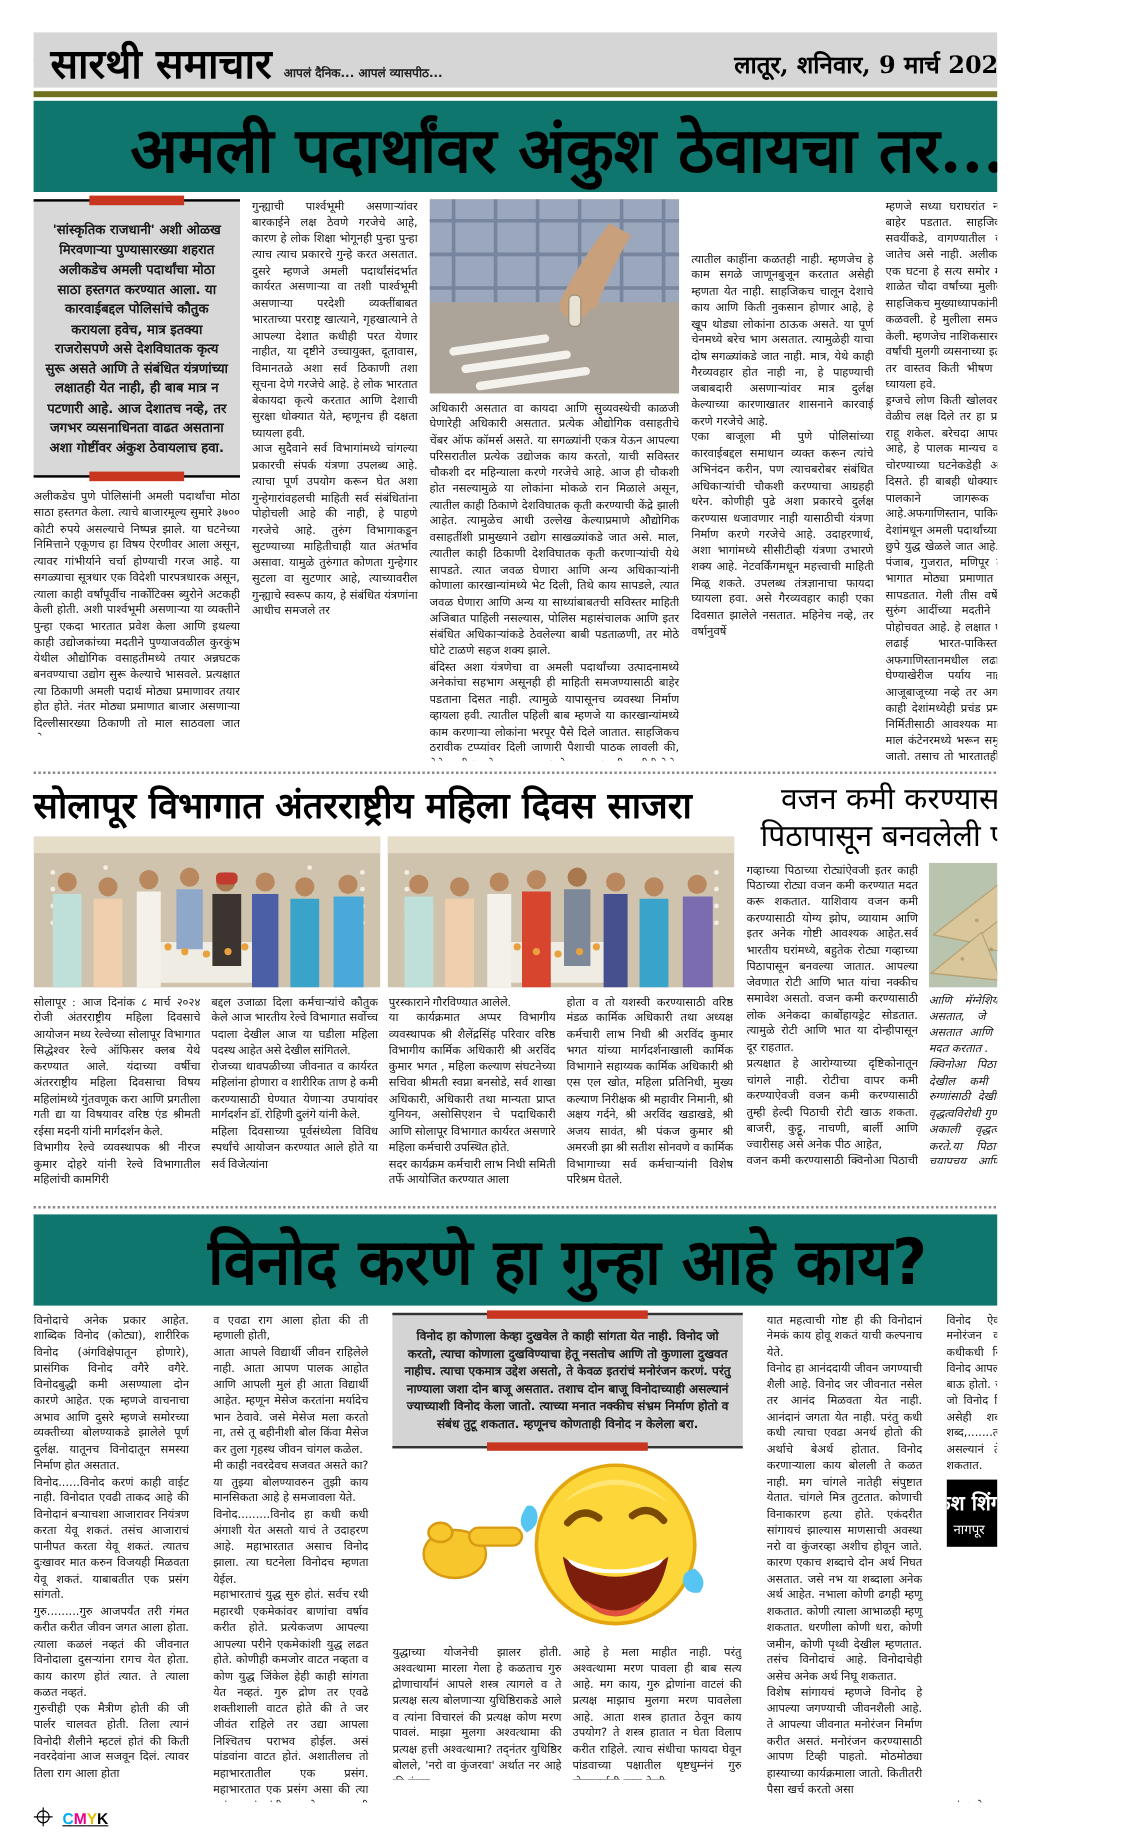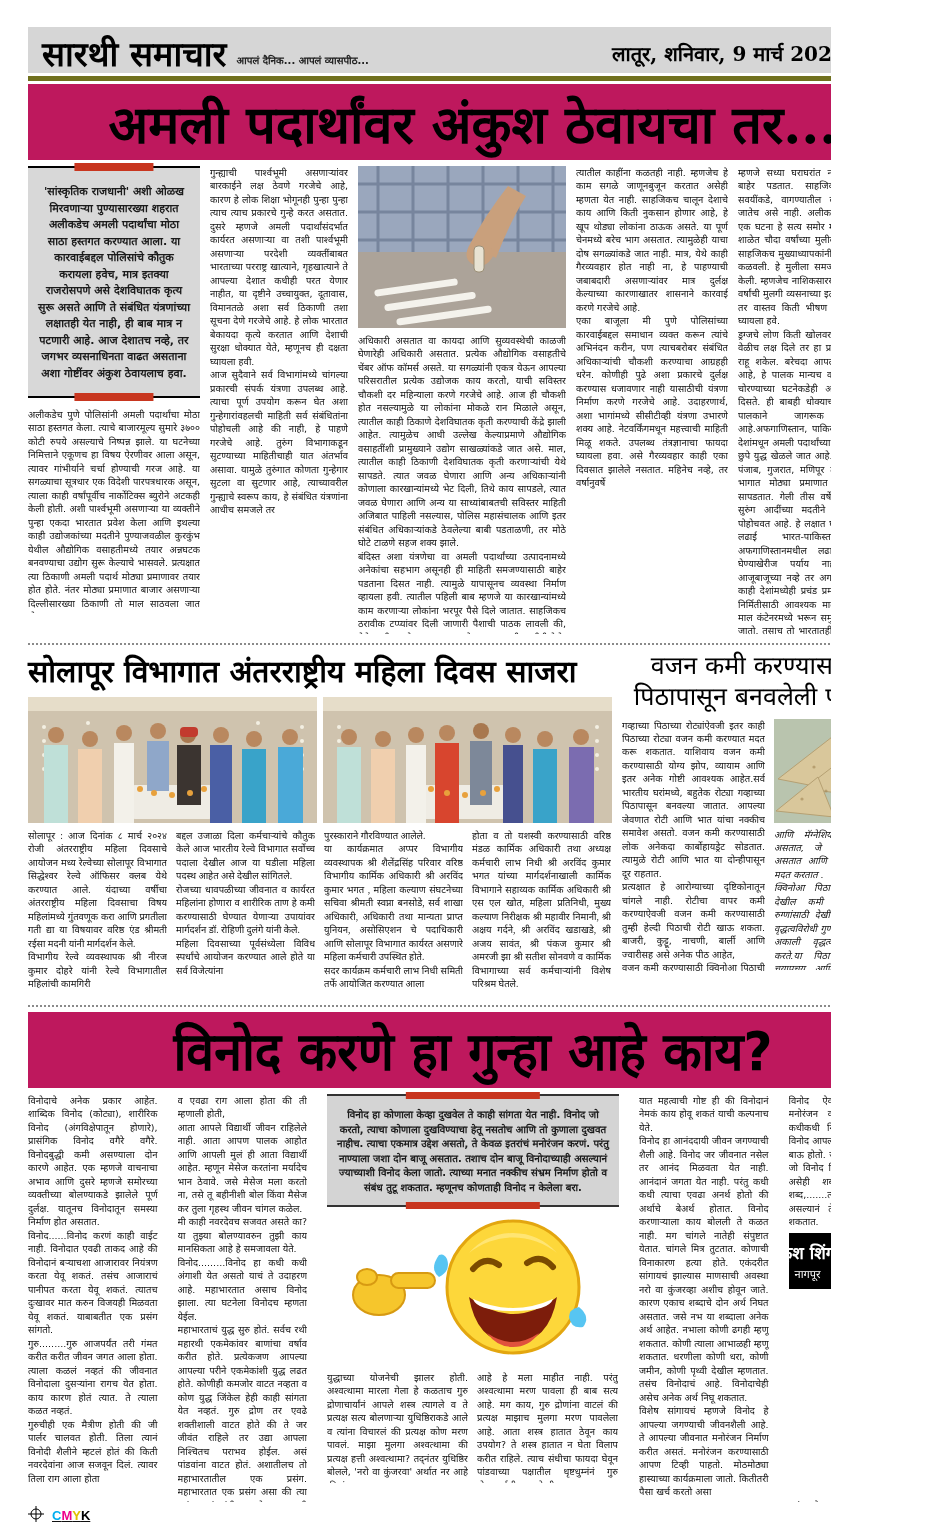--- a/index.html
+++ b/index.html
@@ -21,7 +21,7 @@
   .olive-rule{position:absolute;left:28px;top:76px;width:890px;height:5px;background:#70701e;}
 
   
-  .band{position:absolute;left:28px;background:#be185d;display:flex;align-items:center;justify-content:center;}
+  .band{position:absolute;left:28px;background:#0f766e;display:flex;align-items:center;justify-content:center;}
   .band1{top:84px;width:890px;height:76px;}
   .band1 h1{margin:0;font-family:"DejaVu Serif",serif;font-weight:bold;font-size:52px;color:#000;}
   .band3{top:1012px;width:890px;height:76px;}

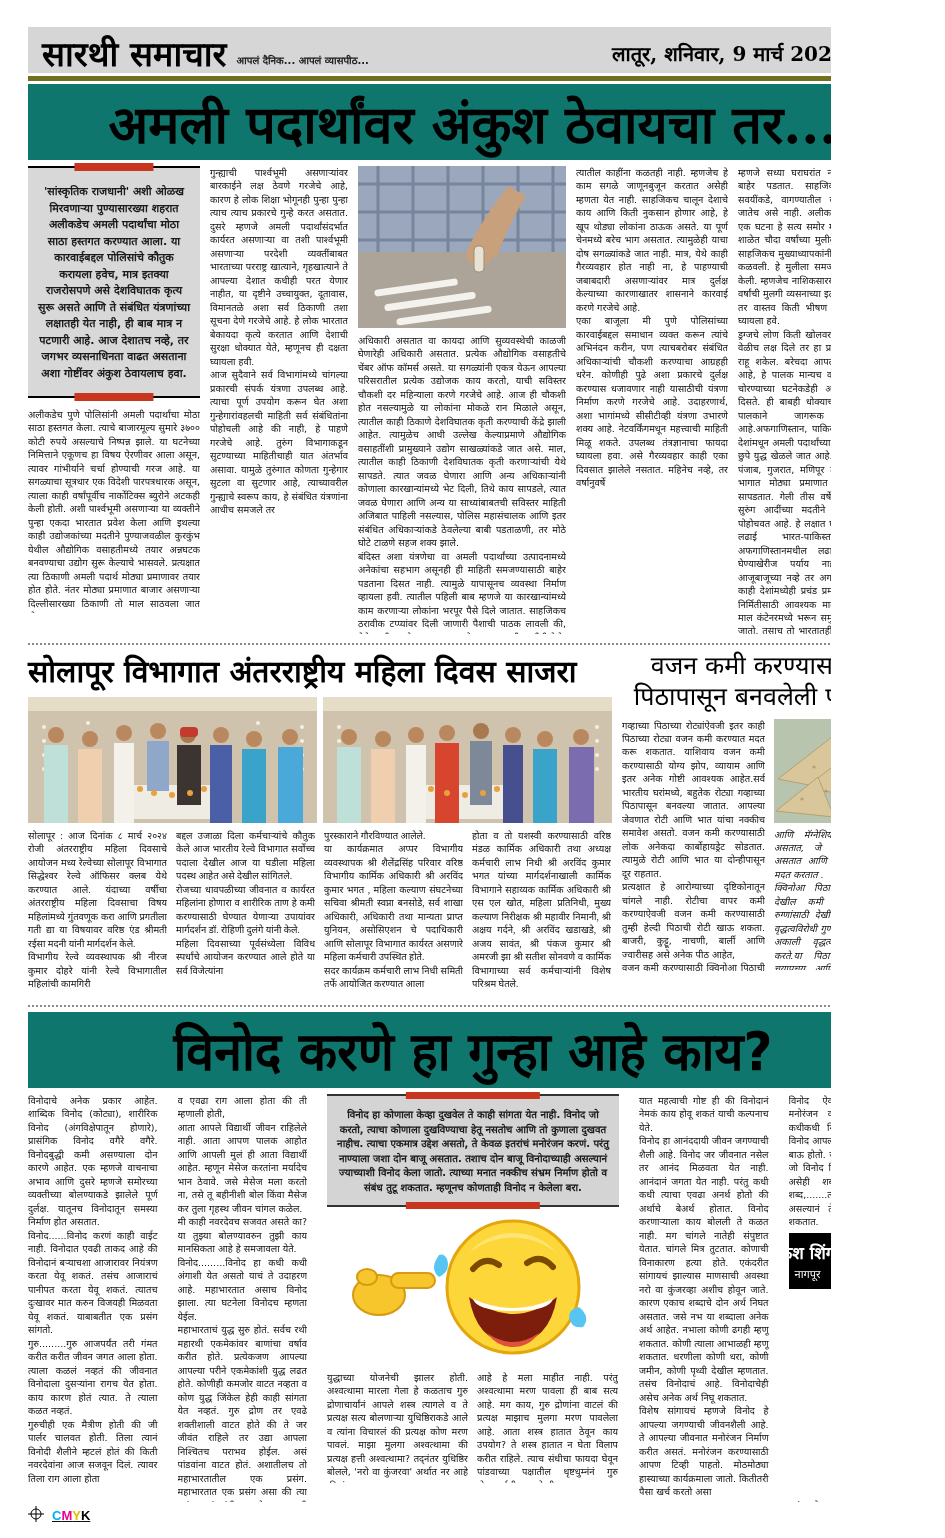--- a/index.html
+++ b/index.html
@@ -35,7 +35,7 @@
   .a1 .c1{width:172px;}
   .a1 .c2{width:138px;}
   .a1 .c3{width:208px;display:flex;flex-direction:column;}
-  .a1 .c4{width:152px;}
+  .a1 .c4{width:152px;margin-top:44px;}
   .a1 .c5{width:180px;}
   .leadbox{border-top:2px solid #000;border-bottom:2px solid #000;position:relative;
            background:#d8d8d8;margin-bottom:10px;padding:16px 10px 14px;}

